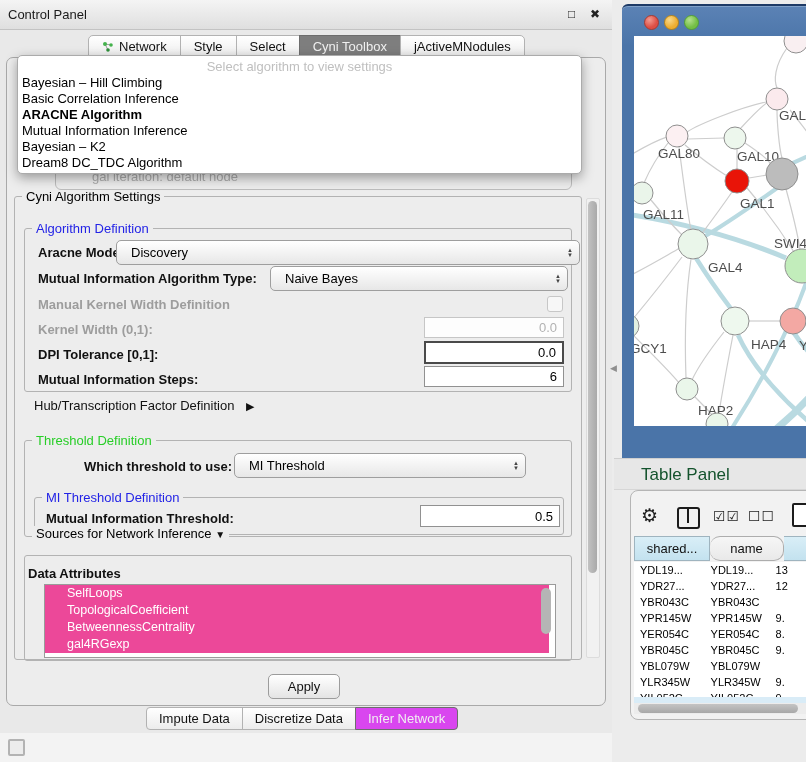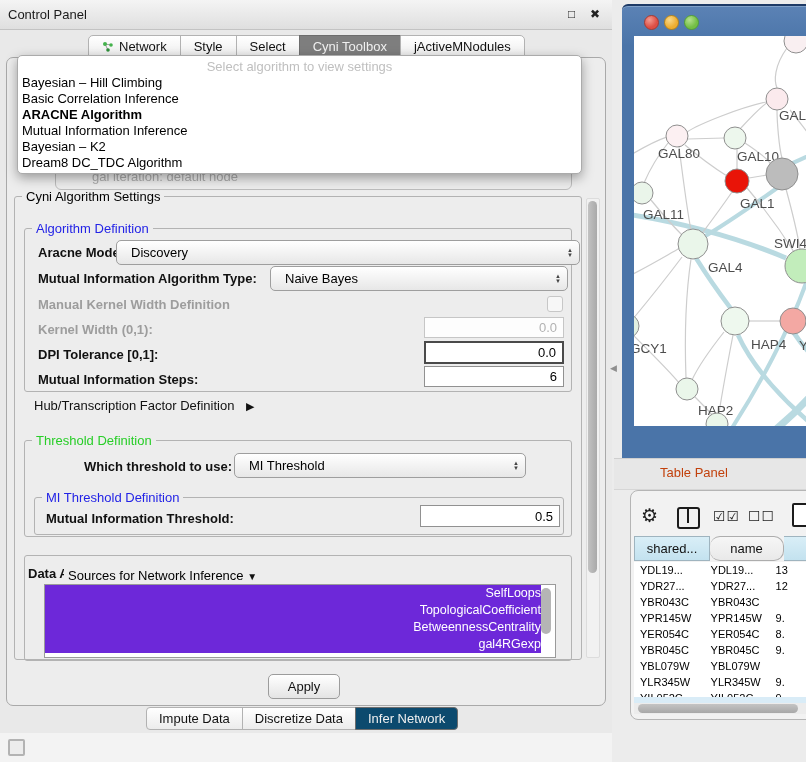--- a/index.html
+++ b/index.html
@@ -99,7 +99,7 @@
   
   .tp-strip{left:614px;top:458px;width:192px;height:30px;background:#e7e7e7;
     border-top:1px solid #cfcfcf;border-bottom:1px solid #d6d6d6;}
-  .tp-title{left:660px;top:465px;font-size:13px;color:#c2410c;}
+  .tp-title{left:641px;top:465px;font-size:17px;color:#14532d;}
   .tp-box{left:630px;top:490px;width:190px;height:228px;background:#f2f2f2;
     border:1px solid #b5b5b5;border-radius:8px 0 0 8px;}
   .ticon{color:#1c1c1c;}

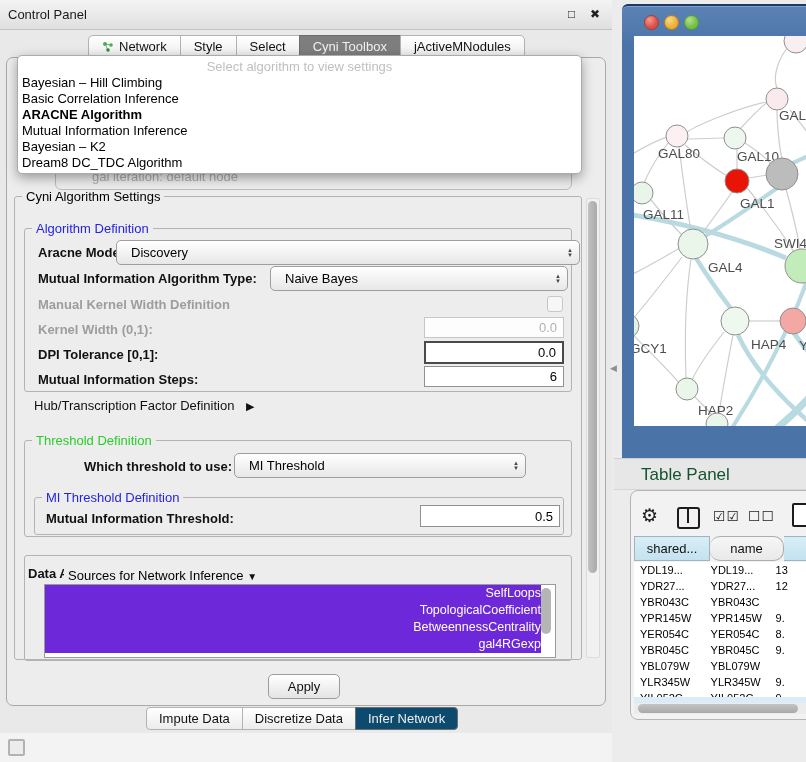--- a/index.html
+++ b/index.html
@@ -230,7 +230,7 @@
   <input class="abs tfield" style="left: 420px; top: 505px; width: 140px; height: 22px;" readonly="" value="0.5">
 
   <div class="abs grp" style="left:24px;top:555px;width:546px;height:104px;"></div>
-  <div class="abs legend" style="left:32px;top:568px;margin-left:32px;">
+  <div class="abs legend" style="left:32px;top:526px;">
     <span>Sources for Network Inference</span>
     <span style="font-size:10px;color:#111;">▼</span>
   </div>

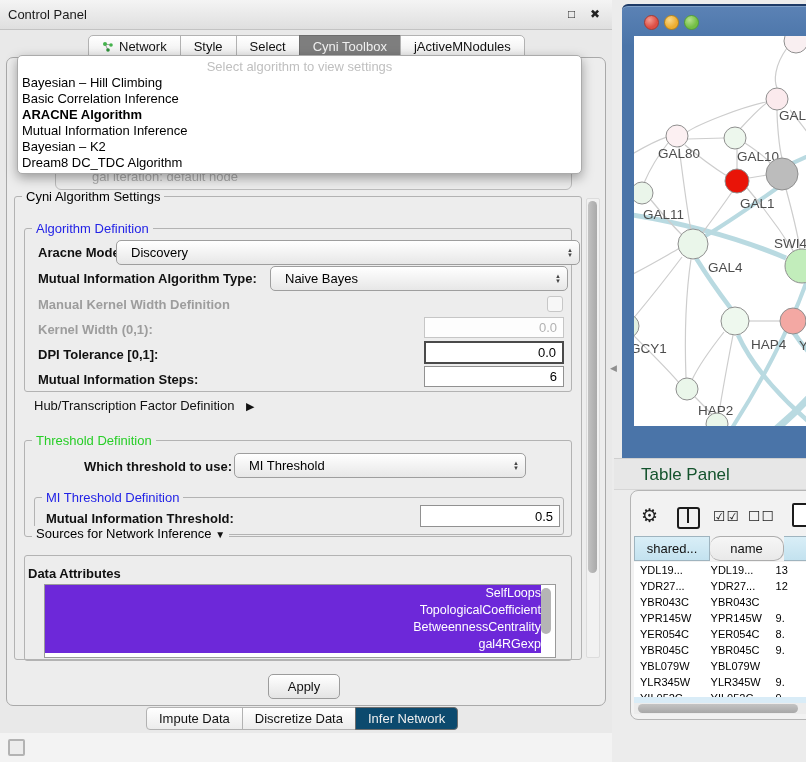--- a/index.html
+++ b/index.html
@@ -65,8 +65,8 @@
 
   
   .listbox{background:#fff;border:1px solid #9a9a9a;overflow:hidden;}
-  .attr-item{height:17px;line-height:17px;padding-left:14px;font-size:12.5px;
-    color:#fff;background:#6d28d9;width:482px;text-align:right;}
+  .attr-item{height:17px;line-height:17px;padding-left:22px;font-size:12.5px;
+    color:#fff;background:#ec4899;width:482px;}
   .list-scroll{position:absolute;right:3px;top:2px;width:12px;bottom:2px;}
   .list-thumb{position:absolute;left:1px;top:1px;width:10px;height:46px;
     background:#b5b5b5;border-radius:5px;}

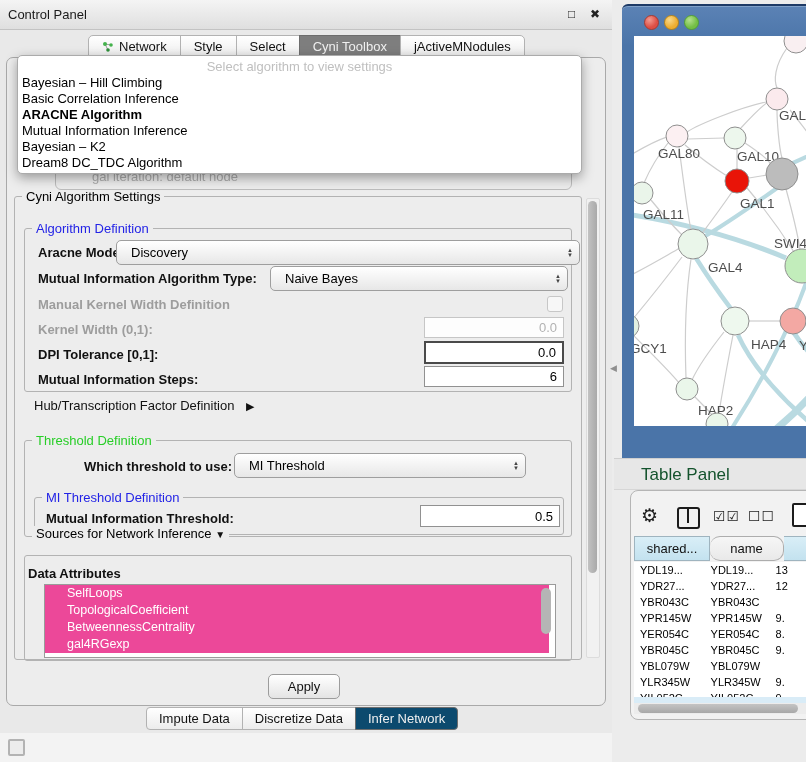--- a/index.html
+++ b/index.html
@@ -79,7 +79,7 @@
     background:linear-gradient(#ffffff,#ececec);border:1px solid #b2b2b2;margin-left:-1px;}
   .btab:first-child{border-radius:4px 0 0 4px;margin-left:0;}
   .btab:last-child{border-radius:0 4px 4px 0;}
-  .btab.sel{background:#0c4a6e;color:#f0f0f0;border-color:#6d6d6d;}
+  .btab.sel{background:#d946ef;color:#f0f0f0;border-color:#6d6d6d;}
 
   .bottom-strip{left:0;top:733px;width:612px;height:29px;background:#f3f3f3;}
   .mini-square{left:8px;top:739px;width:13px;height:13px;border:2px solid #b3b3b3;

